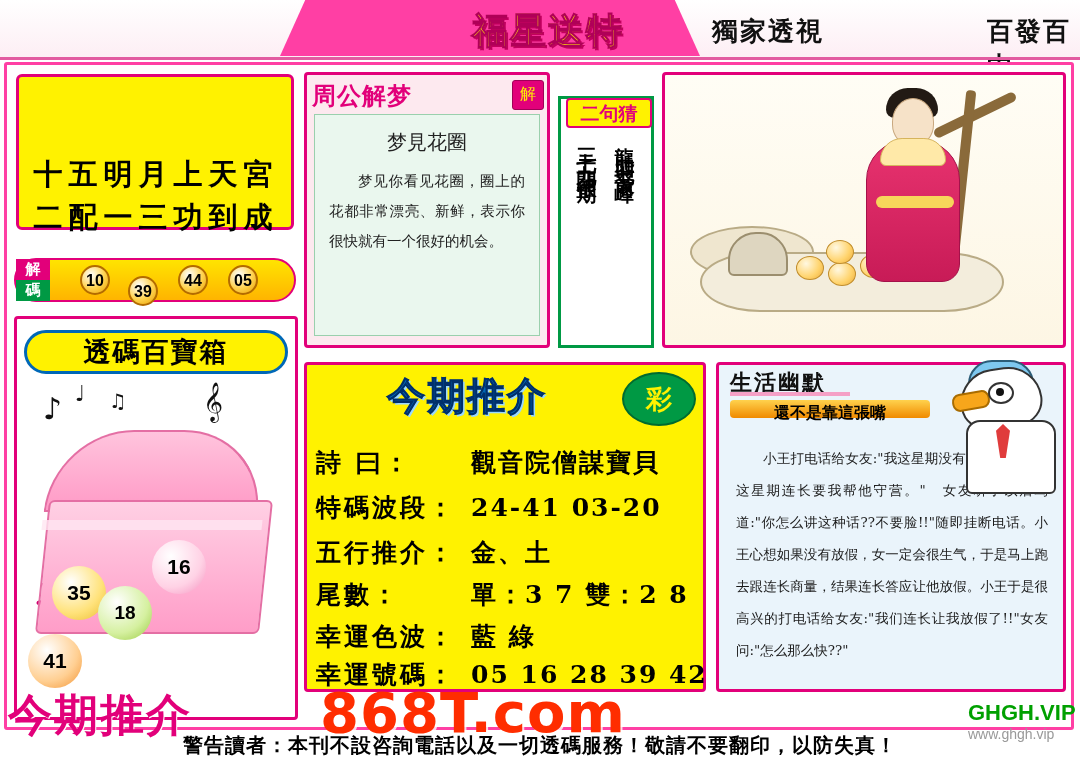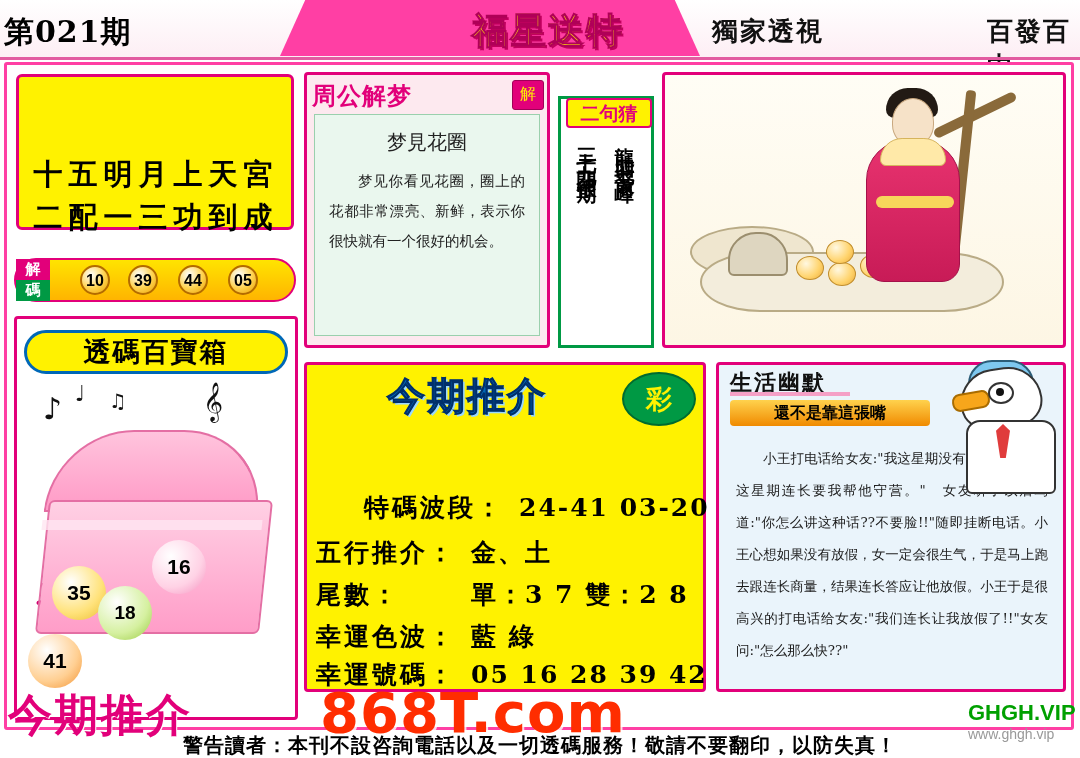--- a/index.html
+++ b/index.html
@@ -424,7 +424,6 @@
 <div class="page">
 
   <div class="header">
-    <div class="issue">第021期</div>
     <div class="banner-shape"></div>
     <div class="banner-text">福星送特</div>
     <div class="hdr-mid">獨家透視</div>

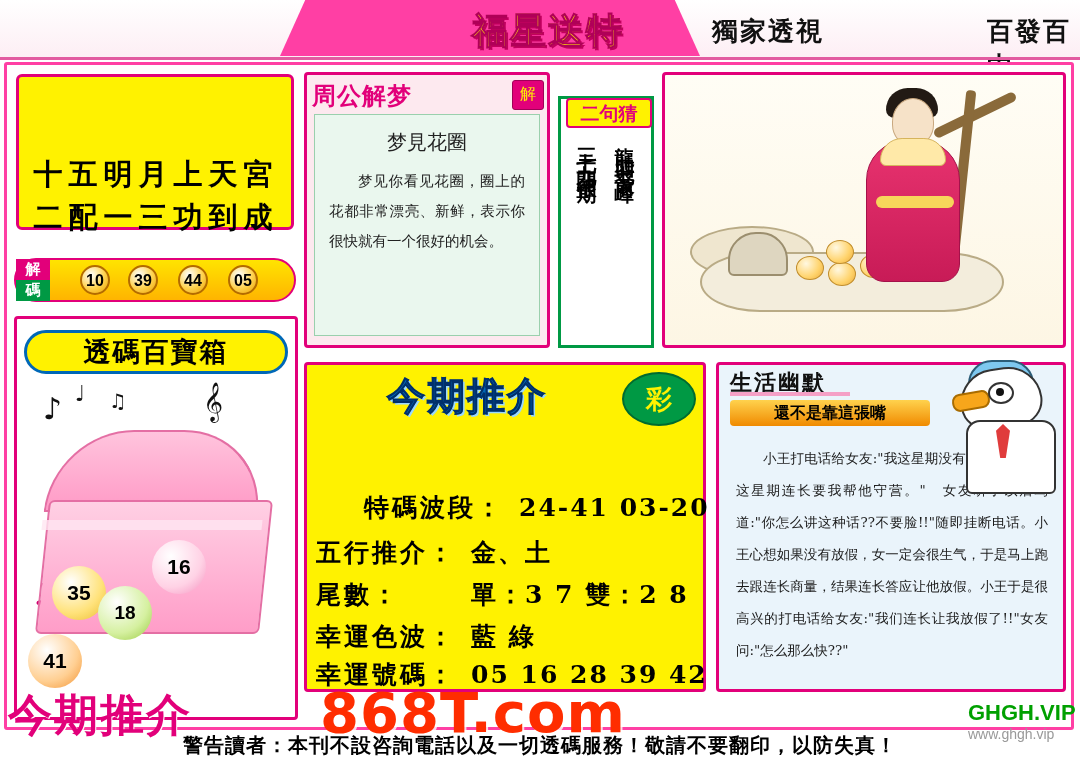--- a/index.html
+++ b/index.html
@@ -119,7 +119,7 @@
     font-family:"Liberation Sans",sans-serif;
   }
   .b1{left:80px;}
-  .b2{left:128px;}
+  .b2{left:128px;margin-top:11px;}
   .b3{left:178px;}
   .b4{left:228px;}
 

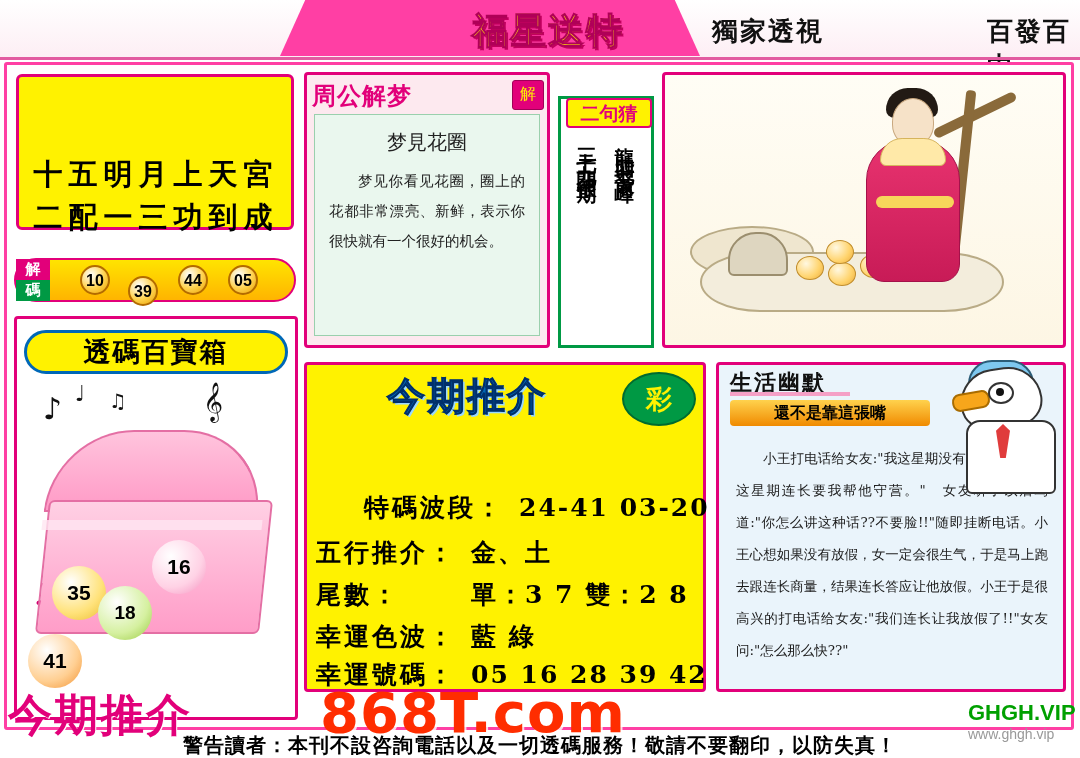--- a/index.html
+++ b/index.html
@@ -338,7 +338,7 @@
     position:absolute;left:730px;top:392px;width:120px;height:4px;background:#f5a0c6;
   }
   .hm-sub{
-    position:absolute;left:730px;top:400px;width:200px;height:26px;
+    position:absolute;left:730px;top:400px;width:200px;height:18px;
     background:linear-gradient(#ffd24d,#f08a00);
     border-radius:4px;
     text-align:center;line-height:26px;

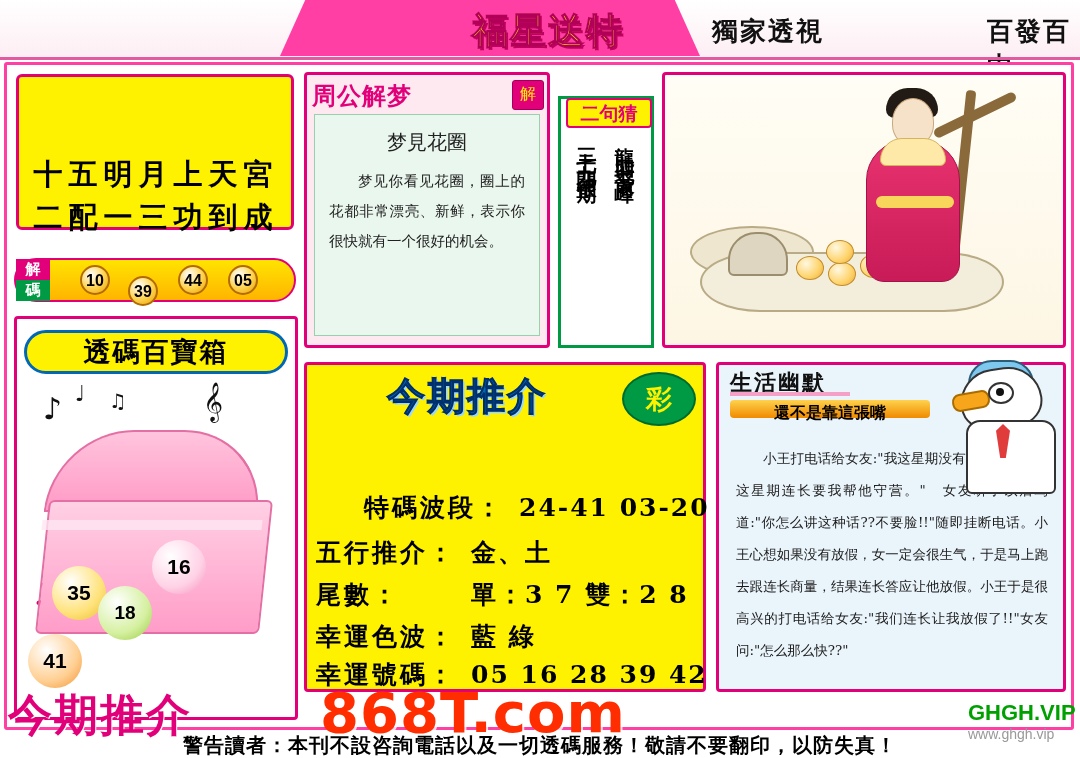--- a/index.html
+++ b/index.html
@@ -506,6 +506,9 @@
   <div class="tj-title">今期推介</div>
   <div class="tj-logo">彩</div>
 
+  <div class="tj-row r1">
+    <span class="lab">詩 曰：</span><span class="val">觀音院僧謀寶貝</span>
+  </div>
   <div class="tj-row r2">
     <span class="lab">特碼波段：</span><span class="val">24-41  03-20</span>
   </div>

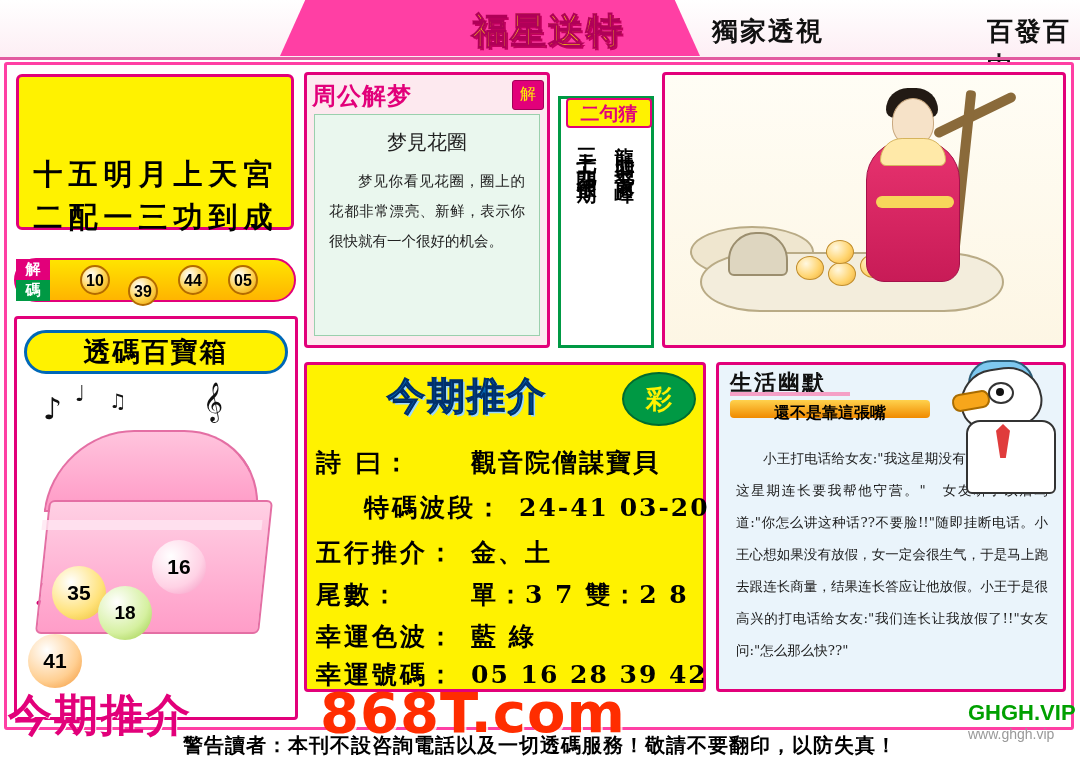--- a/index.html
+++ b/index.html
@@ -315,7 +315,7 @@
   .tj-row .lab{display:inline-block;width:155px;letter-spacing:3px;}
   .tj-row .val{color:#000;letter-spacing:2px;}
   .r1{top:446px;}
-  .r2{top:491px;margin-left:48px;}
+  .r2{top:491px;}
   .r3{top:536px;}
   .r4{top:578px;}
   .r5{top:620px;}

